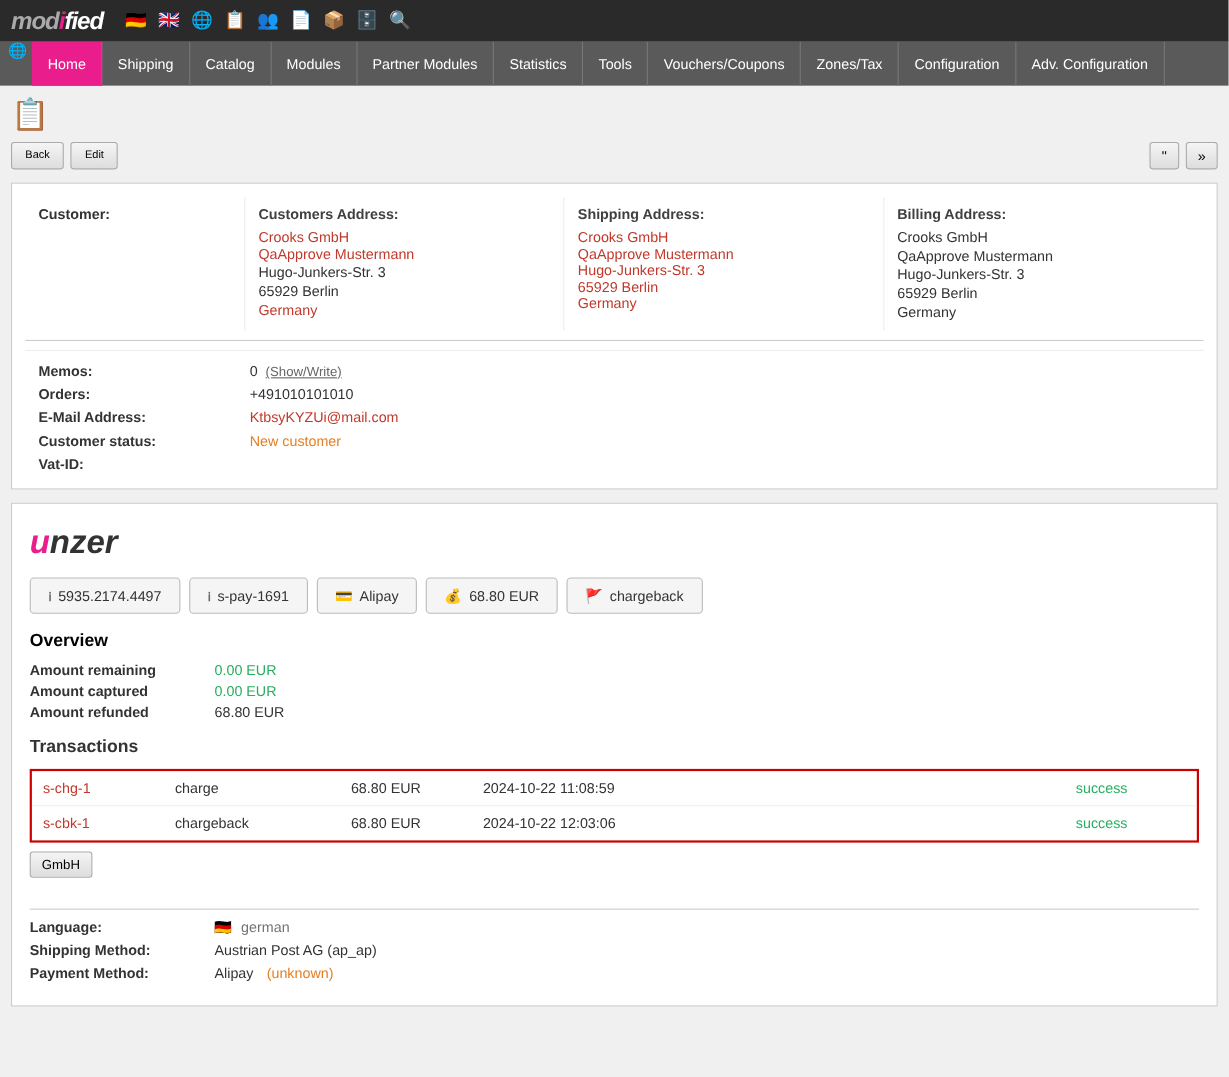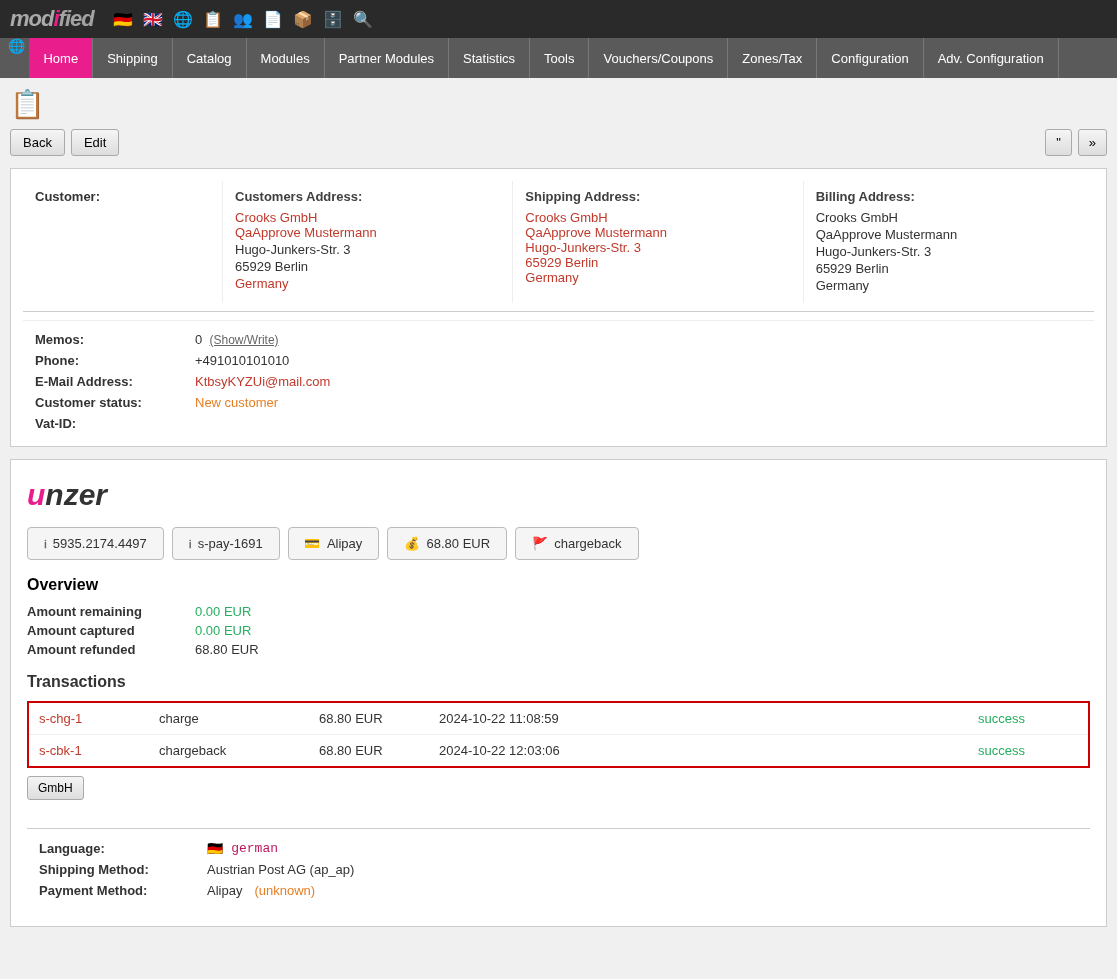--- a/index.html
+++ b/index.html
@@ -88,7 +88,7 @@
 
 <div class="top-bar">
   <span class="logo">
-    <span style="color:#aaa">mod</span><span style="color:#e91e8c">i</span><span style="color:#a3a3a3">fied</span>
+    <span style="color:#aaa">mod</span><span style="color:#e91e8c">i</span><span style="color:#ffffff">fied</span>
   </span>
   <div class="top-icons">
     <span class="top-icon">🇩🇪</span>

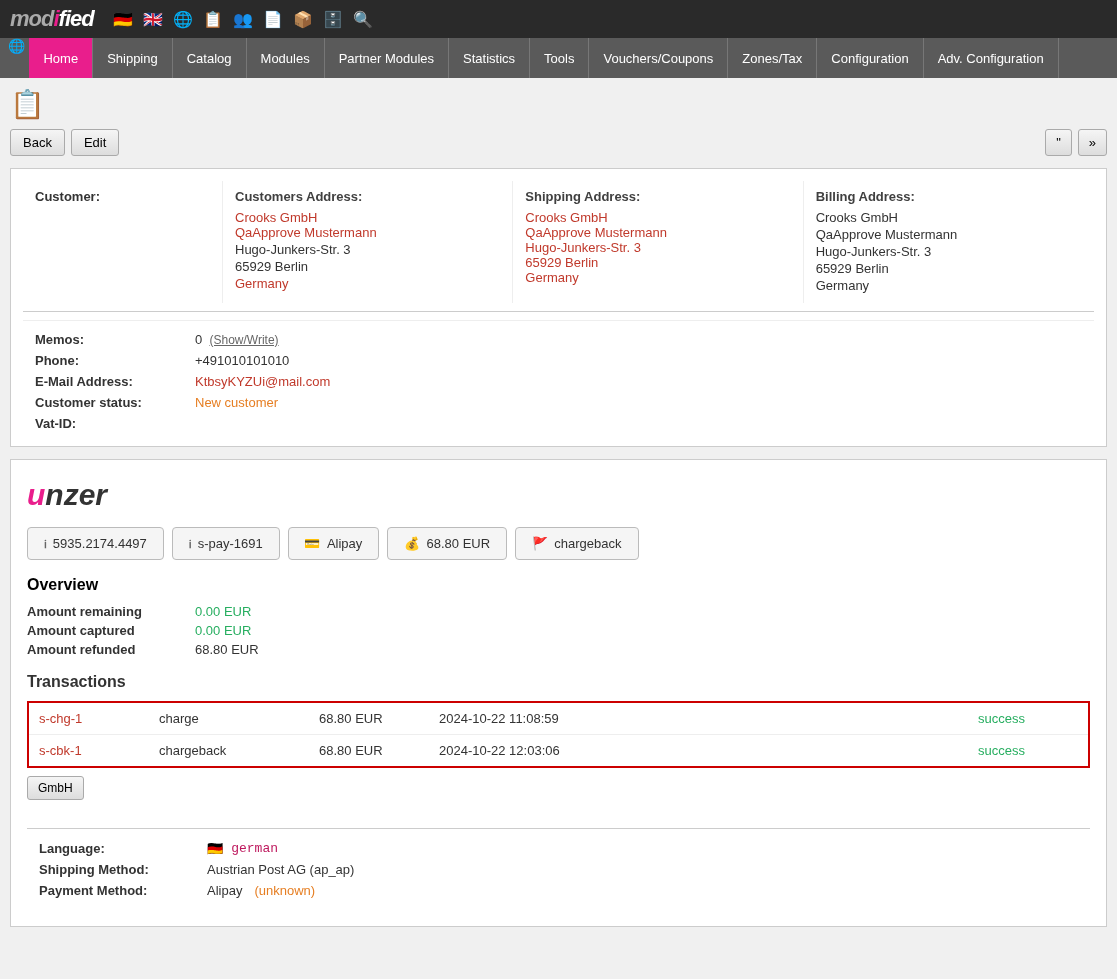--- a/index.html
+++ b/index.html
@@ -28,7 +28,7 @@
     .page-title-block .breadcrumb { font-size: 12px; color: #666; }
 
     
-    .btn { padding: 5px 12px; border: 1px solid #aaa; background: linear-gradient(to bottom, #f5f5f5, #ddd); cursor: pointer; font-size: 13px; border-radius: 3px; }
+    .btn { padding: 5px 12px; border: 1px solid #aaa; background: linear-gradient(to bottom, #f5f5f5, #ddd); cursor: pointer; font-size: 10px; border-radius: 3px; }
     .btn-row { display: flex; gap: 6px; margin-bottom: 12px; }
     .btn-nav { padding: 4px 10px; border: 1px solid #aaa; background: linear-gradient(to bottom, #f5f5f5, #ddd); cursor: pointer; font-size: 13px; border-radius: 3px; }
 

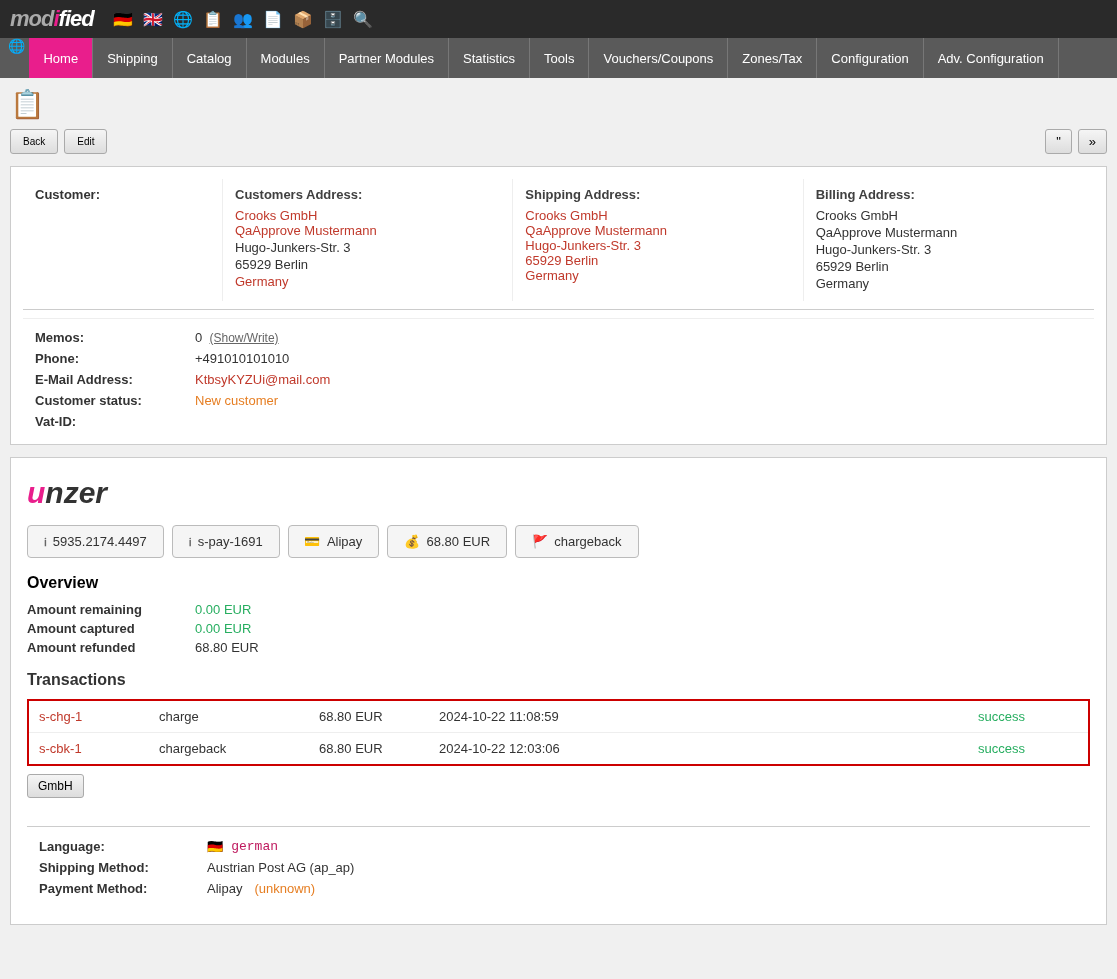--- a/index.html
+++ b/index.html
@@ -43,7 +43,7 @@
 
     .info-rows { border-top: 1px solid #eee; margin-top: 8px; padding-top: 8px; }
     .info-row { display: flex; padding: 3px 12px; }
-    .info-row .label { font-weight: bold; width: 160px; }
+    .info-row .label { font-weight: bold; width: 192px; }
     .info-row .value { color: #333; }
     .info-row .value.link { color: #c0392b; text-decoration: none; }
     .info-row .value.orange { color: #e67e22; }

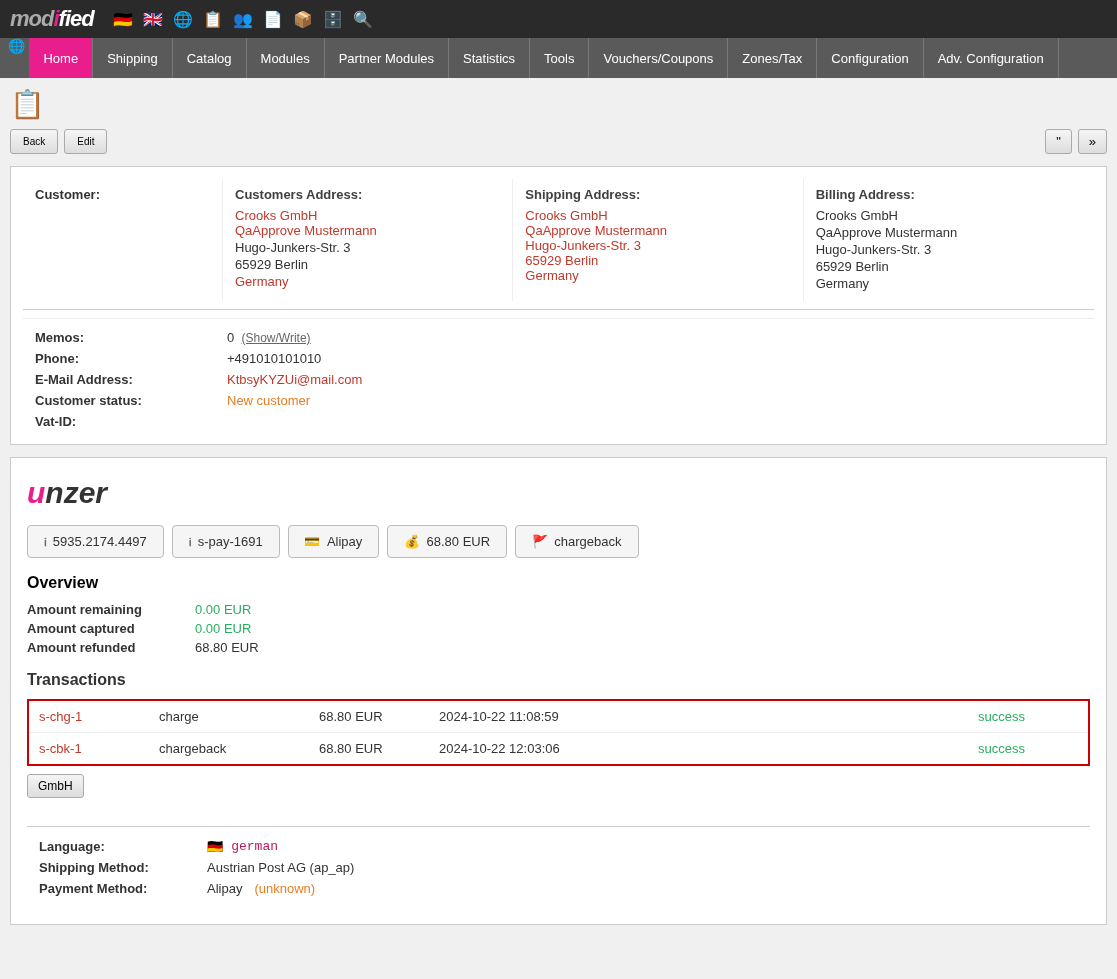--- a/index.html
+++ b/index.html
@@ -178,7 +178,7 @@
         </span>
       </div>
       <div class="info-row">
-        <span class="label">Phone:</span>
+        <span class="label">Orders:</span>
         <span class="value">+491010101010</span>
       </div>
       <div class="info-row">

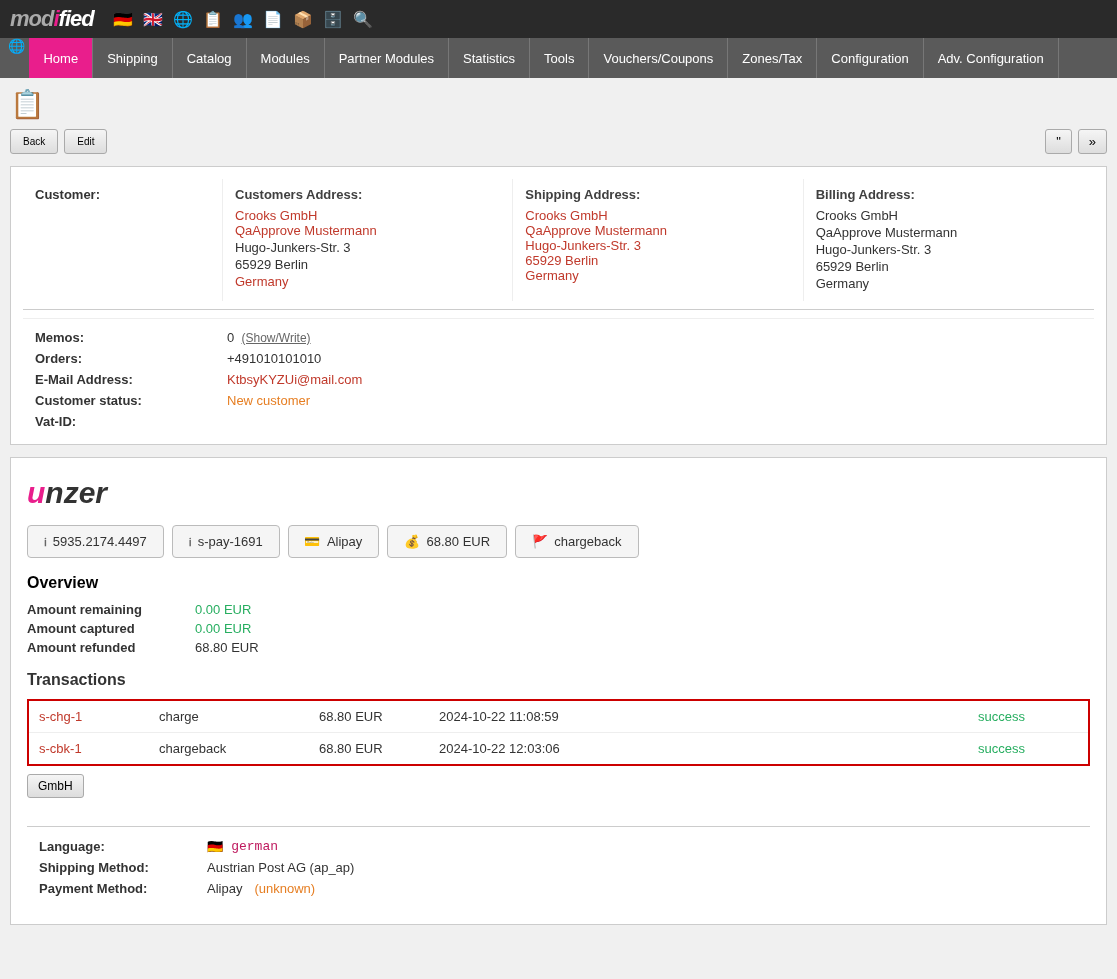--- a/index.html
+++ b/index.html
@@ -267,7 +267,7 @@
 
     <hr class="divider">
 
-    <div class="bottom-info" style="border:none; padding: 0; margin:12px;">
+    <div class="bottom-info" style="border:none; padding: 0; margin:0;">
       <div class="bottom-row">
         <span class="bottom-label">Language:</span>
         <span>🇩🇪</span>

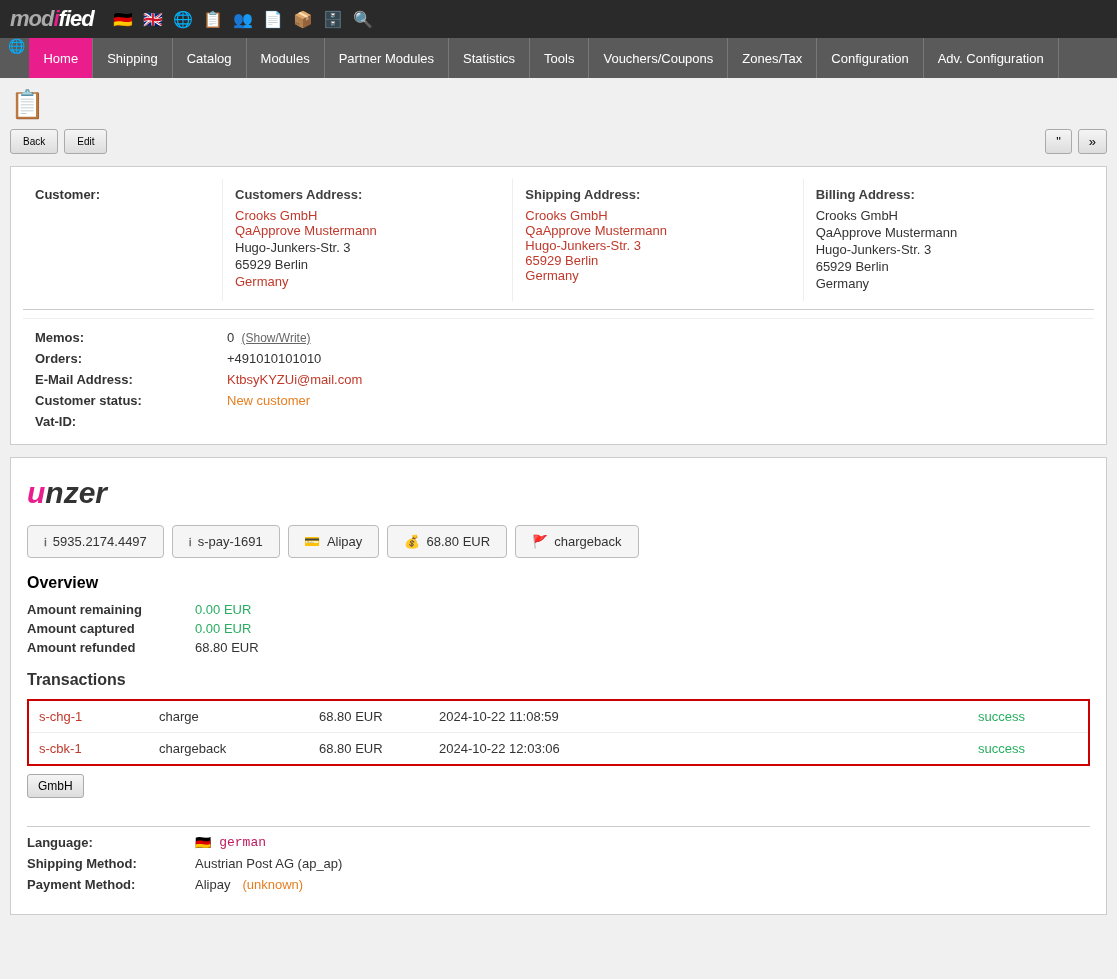--- a/index.html
+++ b/index.html
@@ -79,7 +79,7 @@
     .bottom-info { background: #fff; border: 1px solid #ccc; padding: 12px 16px; margin-bottom: 12px; }
     .bottom-row { display: flex; gap: 8px; margin-bottom: 6px; font-size: 13px; }
     .bottom-label { font-weight: bold; width: 160px; }
-    .bottom-link { color: #be185d; text-decoration: none; font-family: Liberation Mono, monospace; }
+    .bottom-link { color: #737373; text-decoration: none; }
 
     .divider { border: none; border-top: 1px solid #ccc; margin: 8px 0; }
   </style>

